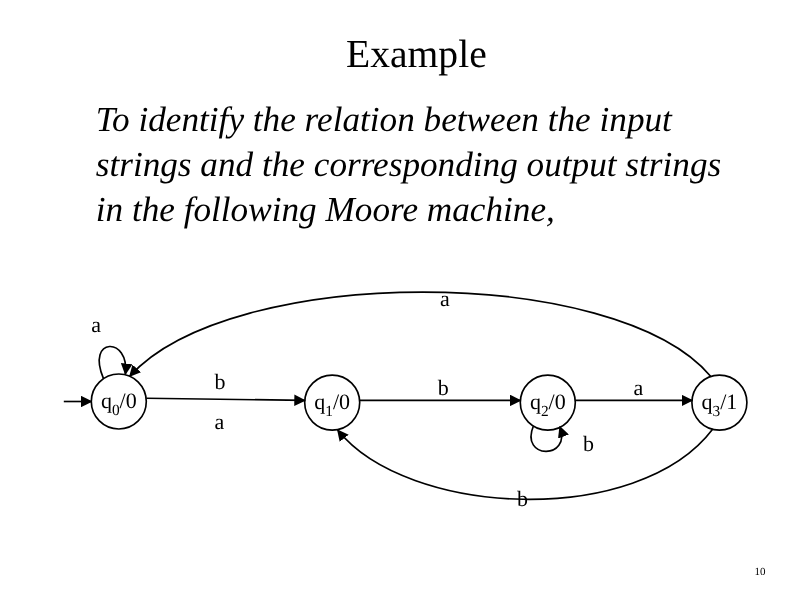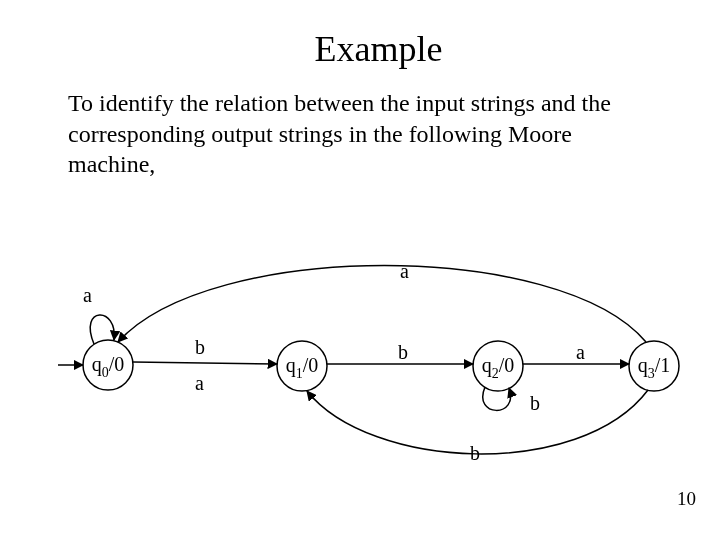--- a/index.html
+++ b/index.html
@@ -20,10 +20,11 @@
     margin-left: 37px;
   }
   .bodytext {
-    font-size: 24px;
+    font-size: 32px;
     line-height: 1.28;
-    margin-left: 68px;
+    margin-left: 87px;
     margin-right: 60px;
+    font-style: italic;
   }
   .diagram {
     position: absolute;

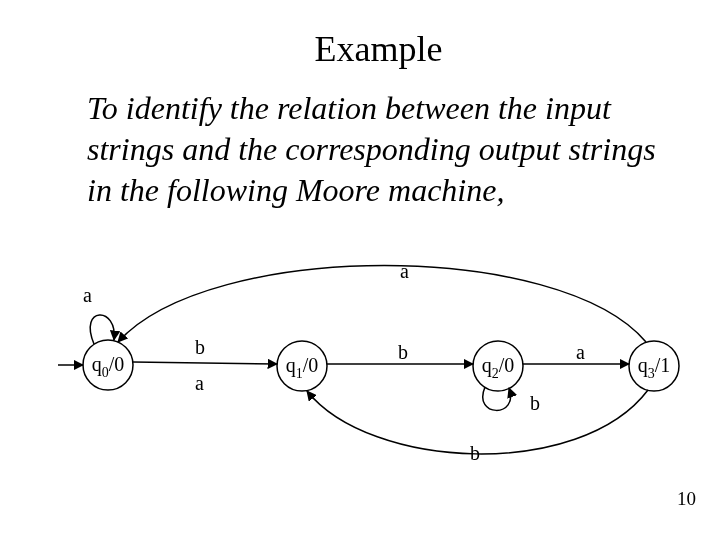--- a/index.html
+++ b/index.html
@@ -36,8 +36,8 @@
   .page-num {
     position: absolute;
     right: 24px;
-    bottom: 30px;
-    font-size: 19px;
+    bottom: 14px;
+    font-size: 10px;
   }
   .state {
     font-family: "Times New Roman", Times, serif;

